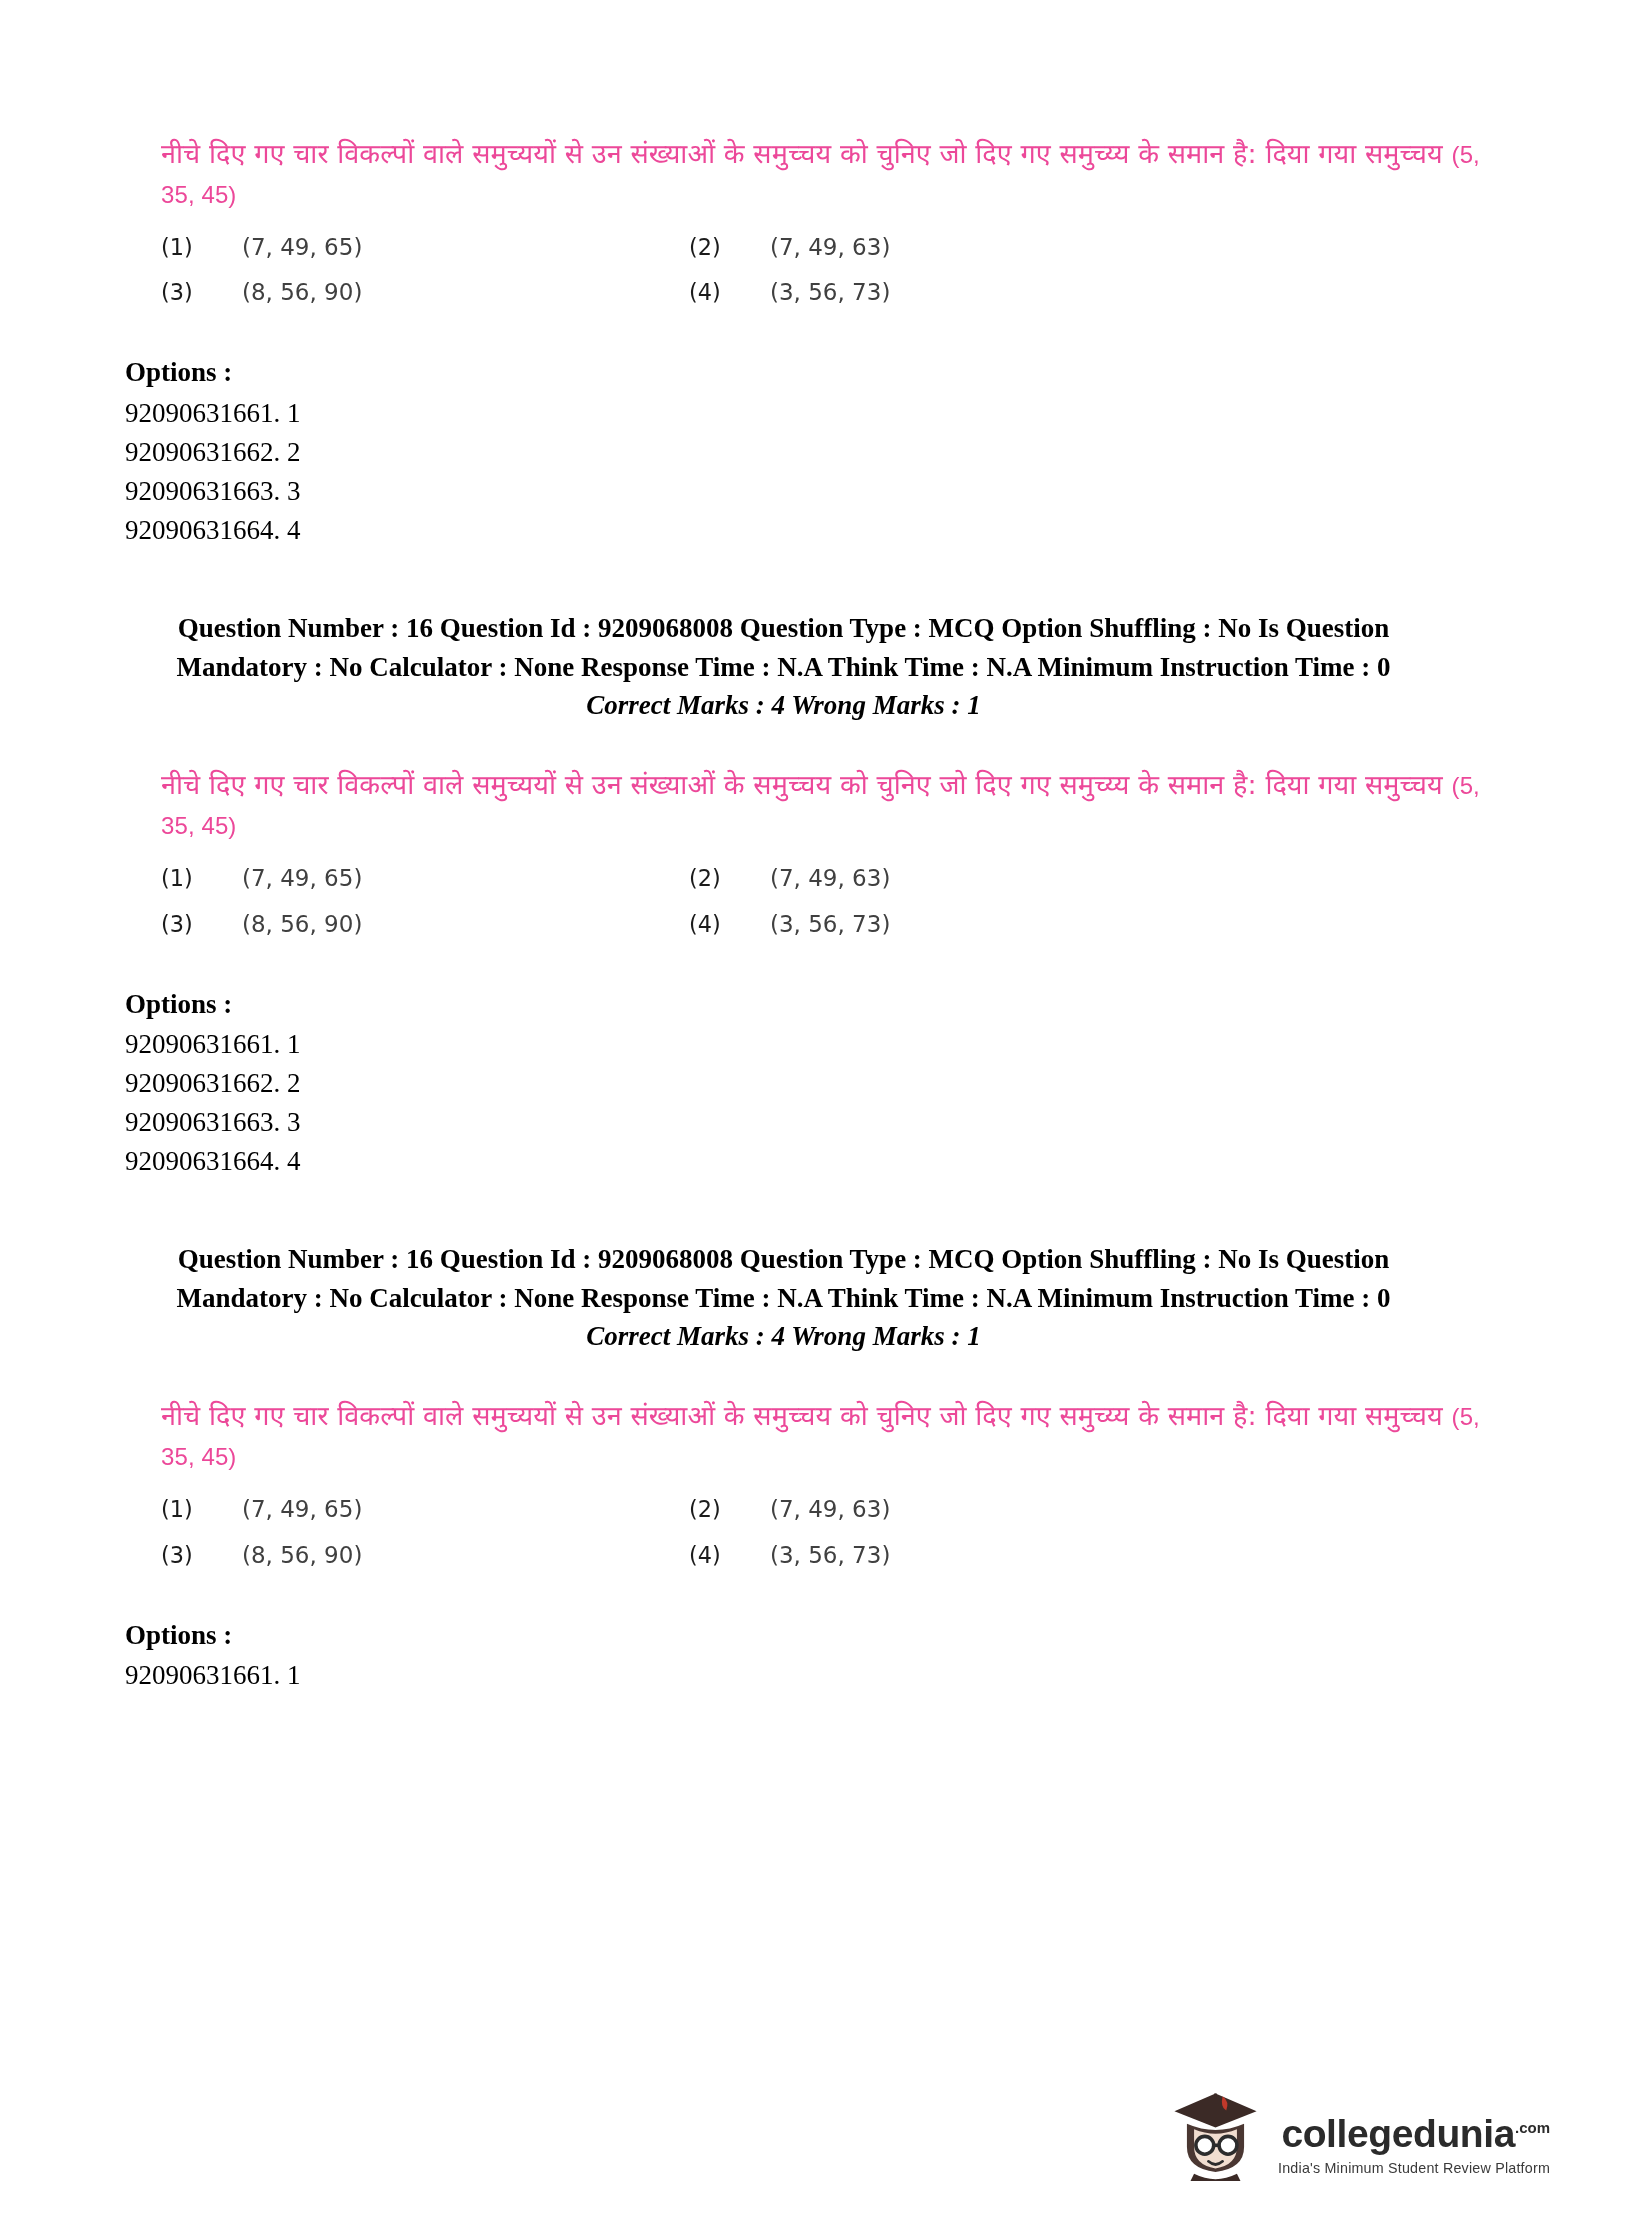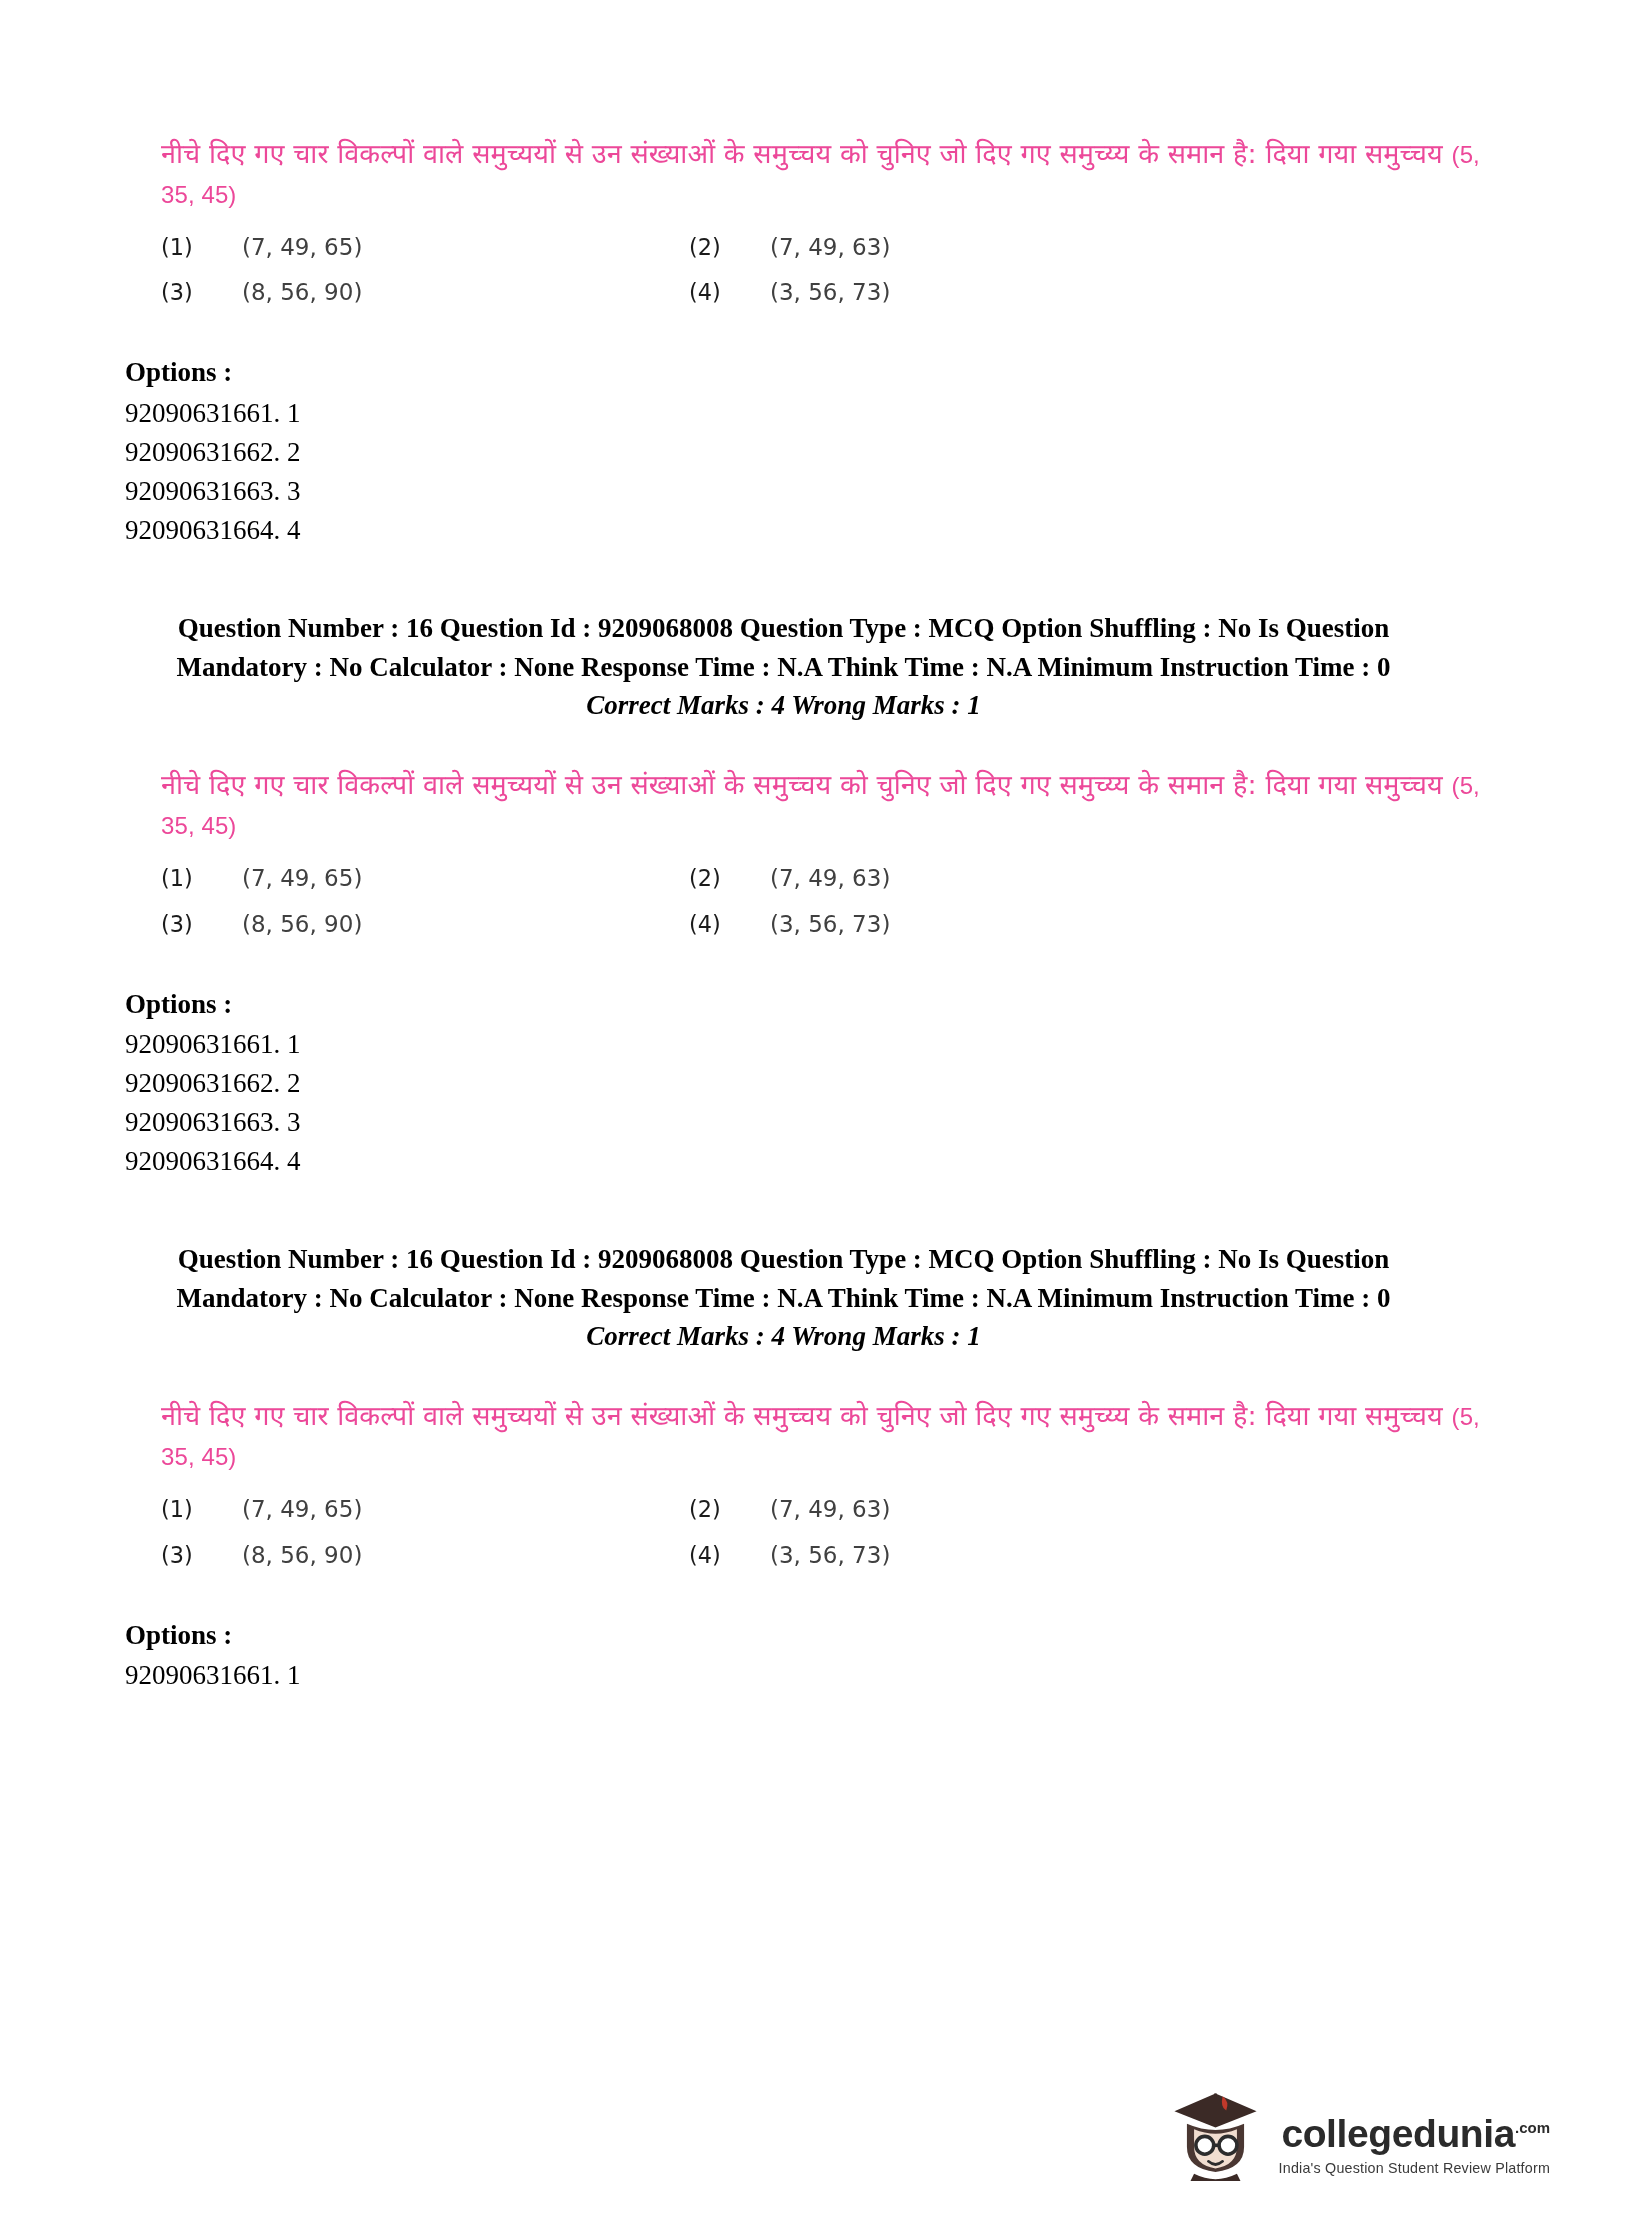--- a/index.html
+++ b/index.html
@@ -274,7 +274,7 @@
     </div>
     <div class="wm-text">
       <div class="wm-name"><span>collegedunia</span><span class="dotcom">.com</span></div>
-      <div class="wm-tag">India's Question Student Review Platform</div>
+      <div class="wm-tag">India's Minimum Student Review Platform</div>
     </div>
   </div>
 

